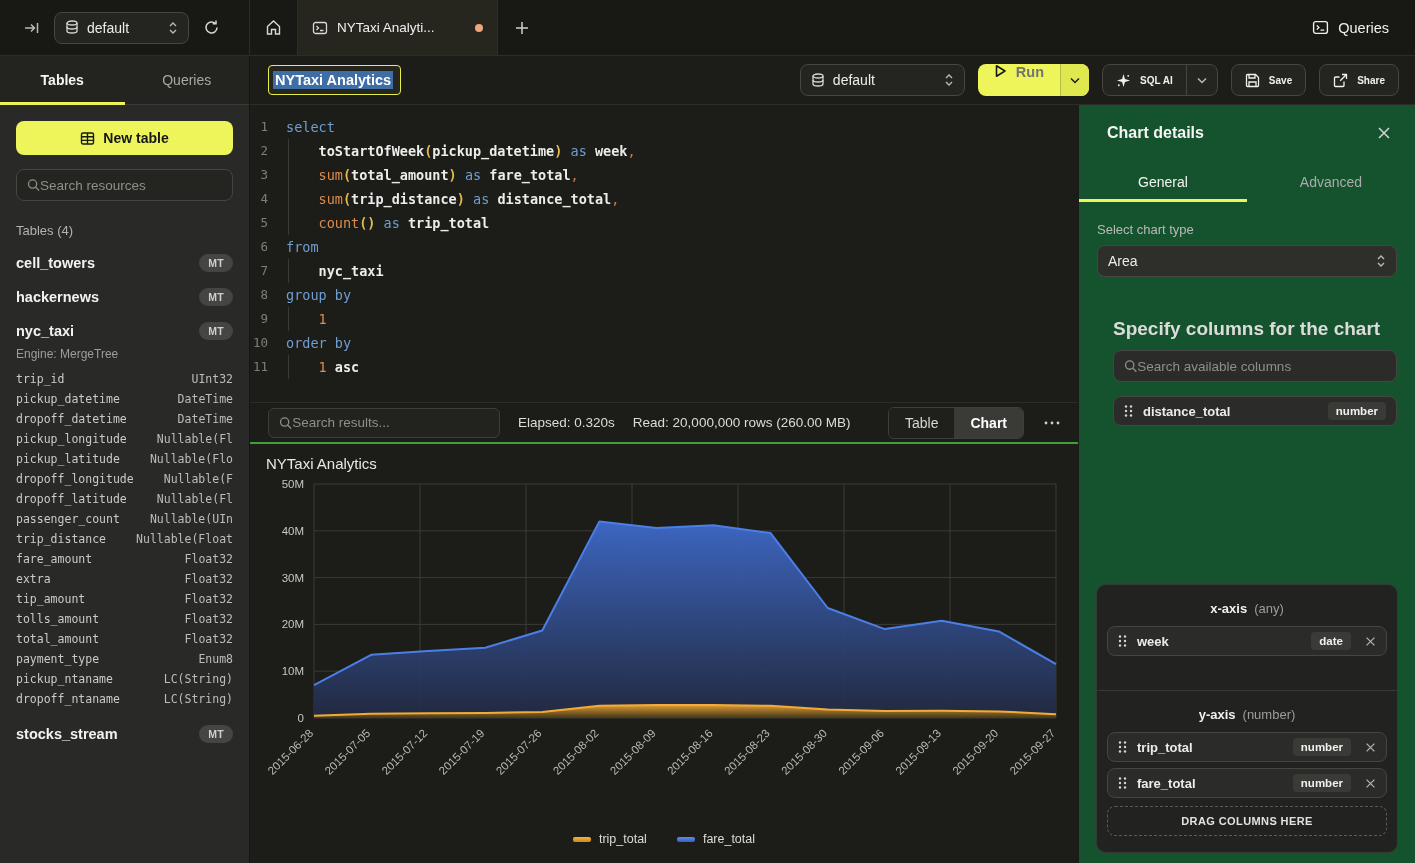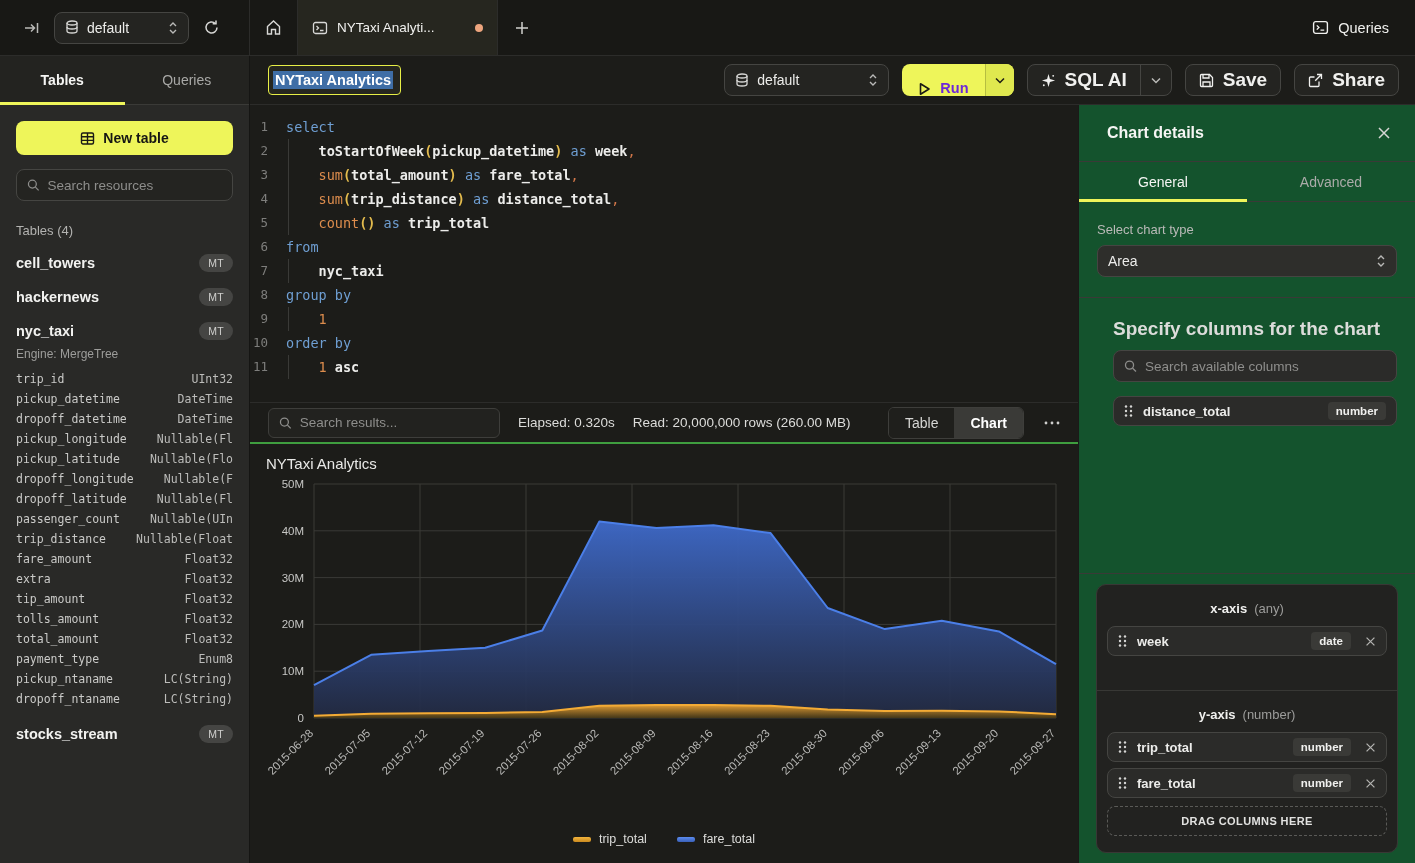--- a/index.html
+++ b/index.html
@@ -54,7 +54,7 @@
   .title-input .sel { background:#3f6ea6; color:#fff; font-size:14.5px; font-weight:bold; padding:1px 2px; white-space:nowrap; }
   .toolbar-right { margin-left:auto; display:flex; align-items:center; gap:13px; }
   .run-btn { display:flex; align-items:stretch; height:32px; border-radius:8px; overflow:hidden; cursor:pointer; border:none; padding:0; background:var(--accent); }
-  .run-main { display:flex; align-items:flex-end; gap:9px; padding:0 16px; color:#6d28d9; font-size:14.5px; font-weight:bold; }
+  .run-main { display:flex; align-items:flex-start; gap:9px; padding:0 16px; color:#737373; font-size:14.5px; font-weight:bold; }
   .run-caret { display:flex; align-items:center; padding:0 9px; background:#dfe84f; color:#1a1a14; border-left:1px solid rgba(0,0,0,.18); }
   .ghost-btn { display:flex; align-items:center; gap:9px; height:32px; background:#242421; border:1px solid #454542; border-radius:8px; color:#f0f0ee; font-size:19px; font-weight:bold; padding:0 13px; cursor:pointer; }
   .split-btn { padding-right:0; }

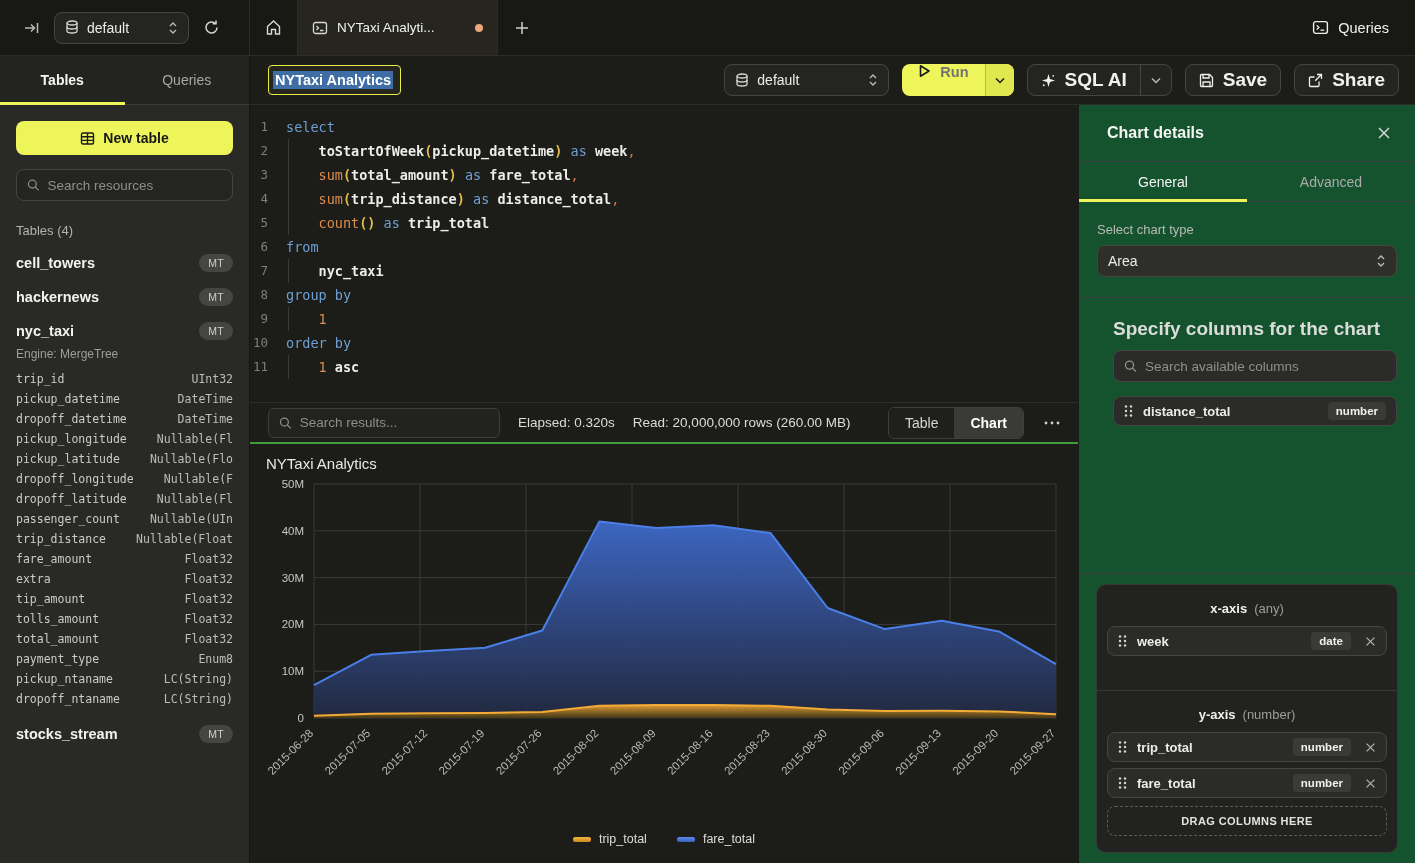--- a/index.html
+++ b/index.html
@@ -56,7 +56,7 @@
   .run-btn { display:flex; align-items:stretch; height:32px; border-radius:8px; overflow:hidden; cursor:pointer; border:none; padding:0; background:var(--accent); }
   .run-main { display:flex; align-items:flex-start; gap:9px; padding:0 16px; color:#737373; font-size:14.5px; font-weight:bold; }
   .run-caret { display:flex; align-items:center; padding:0 9px; background:#dfe84f; color:#1a1a14; border-left:1px solid rgba(0,0,0,.18); }
-  .ghost-btn { display:flex; align-items:center; gap:9px; height:32px; background:#242421; border:1px solid #454542; border-radius:8px; color:#f0f0ee; font-size:19px; font-weight:bold; padding:0 13px; cursor:pointer; }
+  .ghost-btn { display:flex; align-items:center; gap:9px; height:32px; background:#242421; border:1px solid #454542; border-radius:8px; color:#f0f0ee; font-size:10px; font-weight:bold; padding:0 13px; cursor:pointer; }
   .split-btn { padding-right:0; }
   .split-caret { display:flex; align-items:center; padding:0 10px; margin-left:4px; border-left:1px solid #454542; height:100%; color:#b9b9b7; }
 

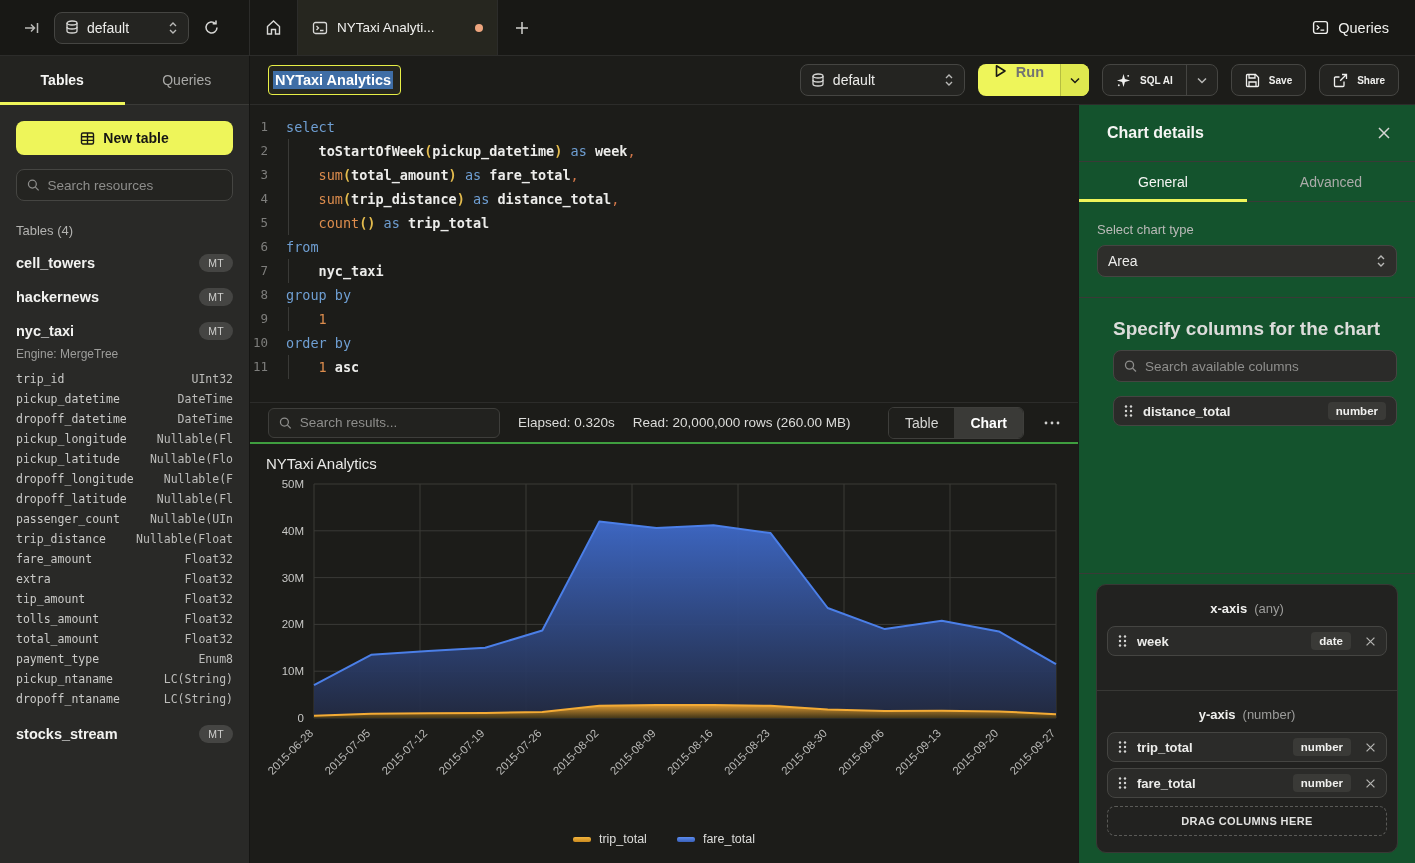--- a/index.html
+++ b/index.html
@@ -34,7 +34,7 @@
   .sidebar-tab.active::after { content:""; position:absolute; left:0; right:0; bottom:-1px; height:3px; background:var(--accent); }
   .sidebar-scroll { flex:1; overflow:hidden; padding:16px 16px 0 16px; }
   .new-table-btn { width:100%; height:34px; background:var(--accent); color:#161613; border:none; border-radius:8px; font-size:14px; font-weight:bold; display:flex; align-items:center; justify-content:center; gap:8px; cursor:pointer; }
-  .search-box { display:flex; align-items:center; gap:8px; height:32px; border:1px solid #454542; border-radius:8px; background:#242421; padding:0 10px; margin-top:14px; color:#8e8e8c; }
+  .search-box { display:flex; align-items:center; height:32px; border:1px solid #454542; border-radius:8px; background:#242421; padding:0 10px; margin-top:14px; color:#8e8e8c; }
   .search-box input { background:transparent; border:none; outline:none; color:#d8d8d6; font-size:13.5px; width:100%; font-family:"Liberation Sans", sans-serif; }
   .search-box input::placeholder { color:#8e8e8c; }
   .tables-label { margin-top:22px; font-size:13px; color:#b3b3b1; }

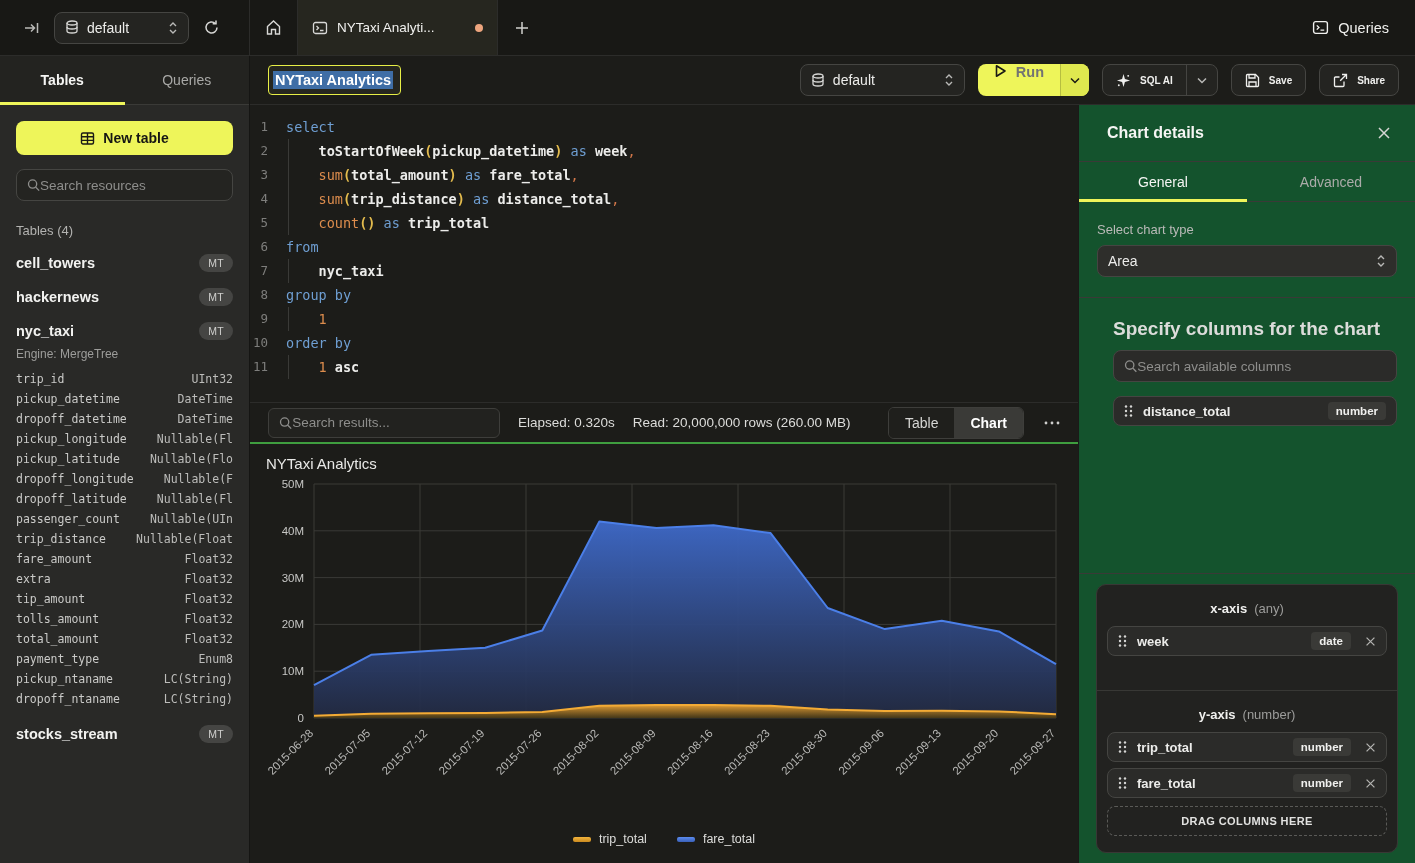--- a/index.html
+++ b/index.html
@@ -40,7 +40,7 @@
   .tables-label { margin-top:22px; font-size:13px; color:#b3b3b1; }
   .table-row { display:flex; align-items:center; justify-content:space-between; margin-top:16px; cursor:pointer; }
   .table-name { font-size:14.5px; font-weight:bold; color:#f2f2f0; }
-  .mt-badge { background:#454543; color:#cfcfcd; border-radius:10px; font-size:10.5px; font-weight:normal; padding:3px 9px; letter-spacing:.3px; }
+  .mt-badge { background:#454543; color:#cfcfcd; border-radius:10px; font-size:10.5px; font-weight:bold; padding:3px 9px; letter-spacing:.3px; }
   .engine-line { font-size:12px; color:#9d9d9b; margin-top:7px; }
   .col-list { margin-top:8px; }
   .col-row { display:flex; justify-content:space-between; font-family:"DejaVu Sans Mono", monospace; font-size:11.5px; line-height:20px; color:#cscscs; }

